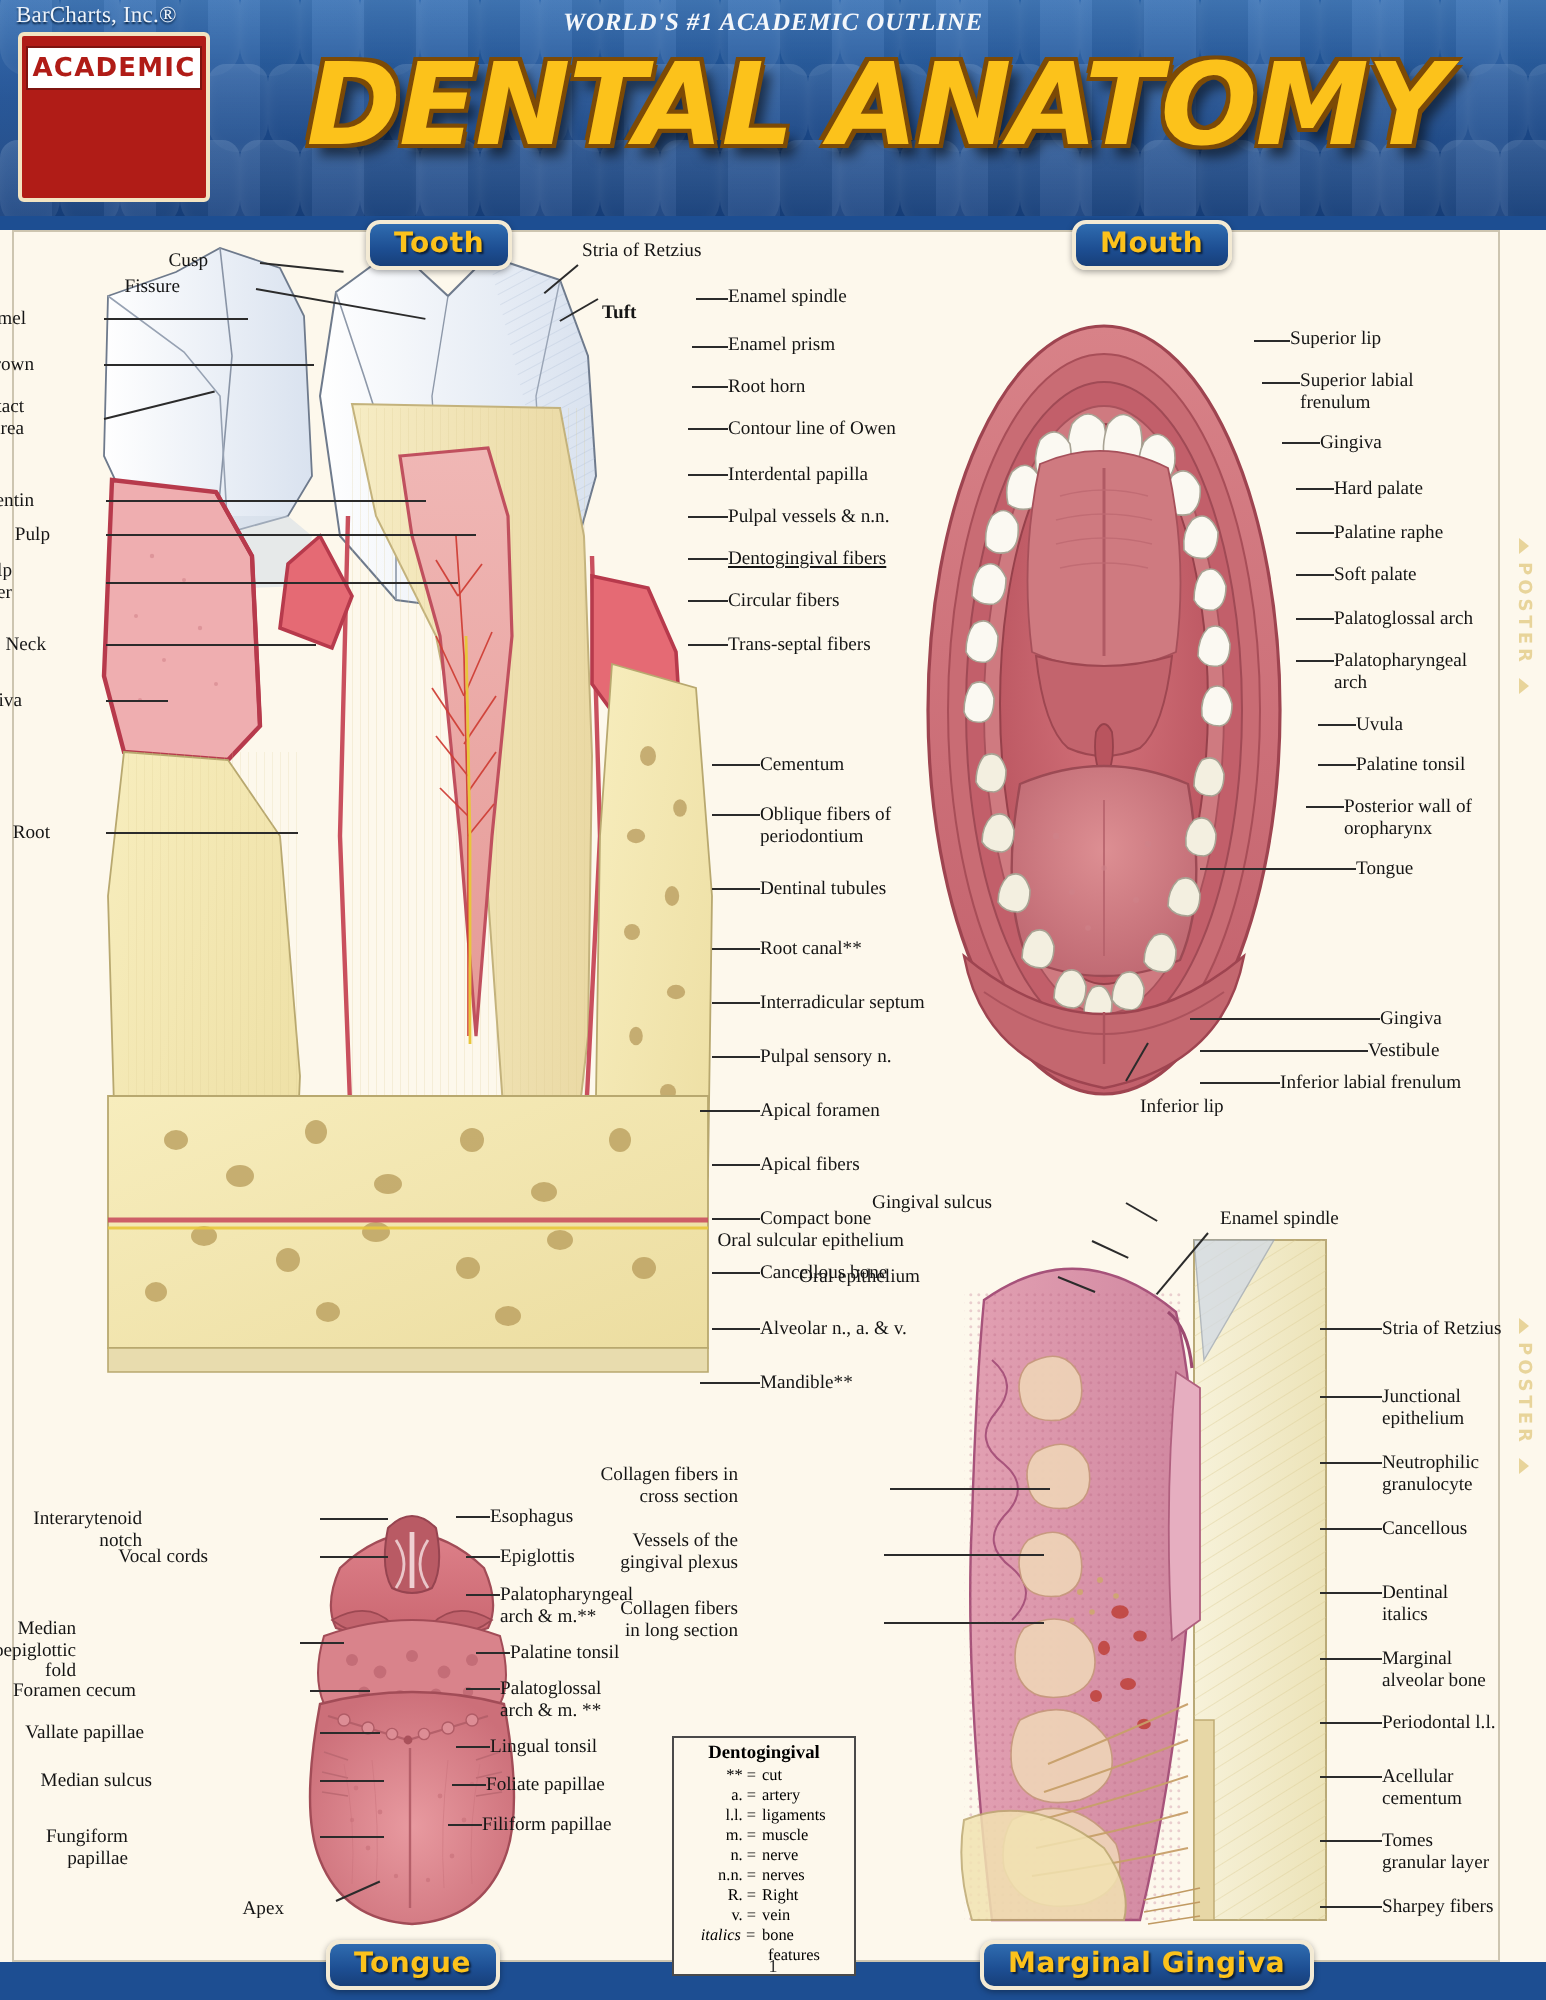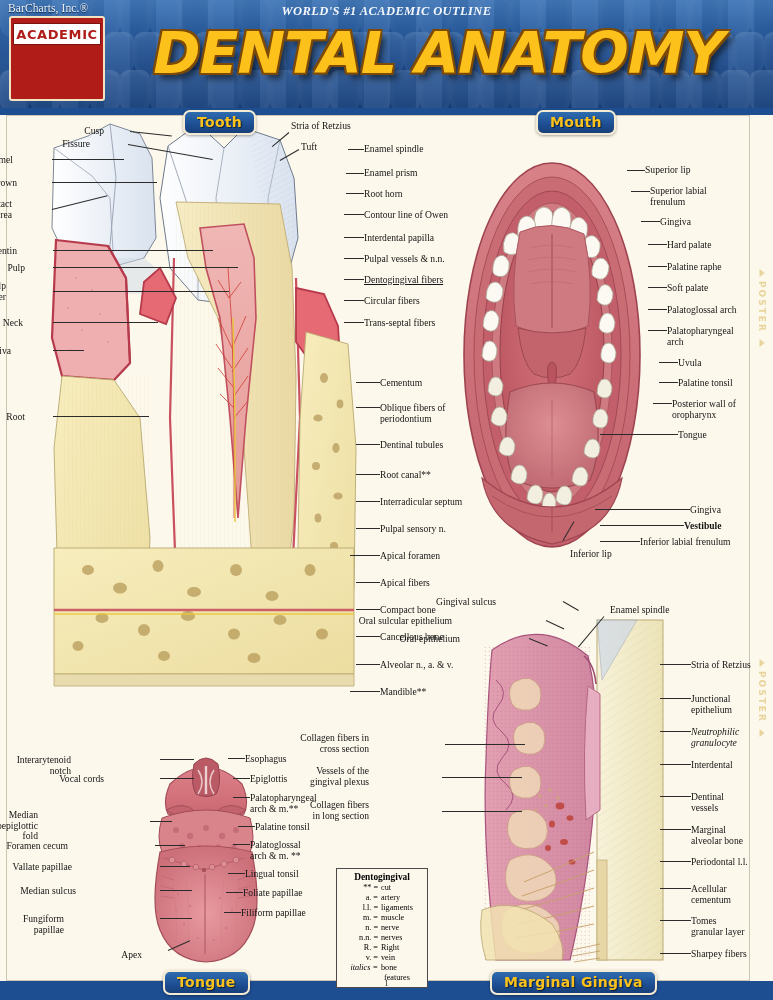--- a/index.html
+++ b/index.html
@@ -707,7 +707,7 @@
       <div class="lead" style="left: 53px; top: 416px; width: 96px;"></div>
       <div class="lbl c" style="left: 291px; top: 121px;">Stria of Retzius</div>
       <div class="lead" style="left: 289px; top: 132px; width: 22px; transform: rotate(140deg);"></div>
-      <div class="lbl c" style="left: 301px; top: 142px;">Tuft</div>
+      <div class="lbl c" style="left: 301px; top: 152px; font-weight: bold;">Tuft</div>
       <div class="lead" style="left: 299px; top: 149px; width: 22px; transform: rotate(150deg);"></div>
       <div class="lbl" style="left: 364px; top: 144px;">Enamel spindle</div>
       <div class="lead" style="left: 348px; top: 149px; width: 16px;"></div>

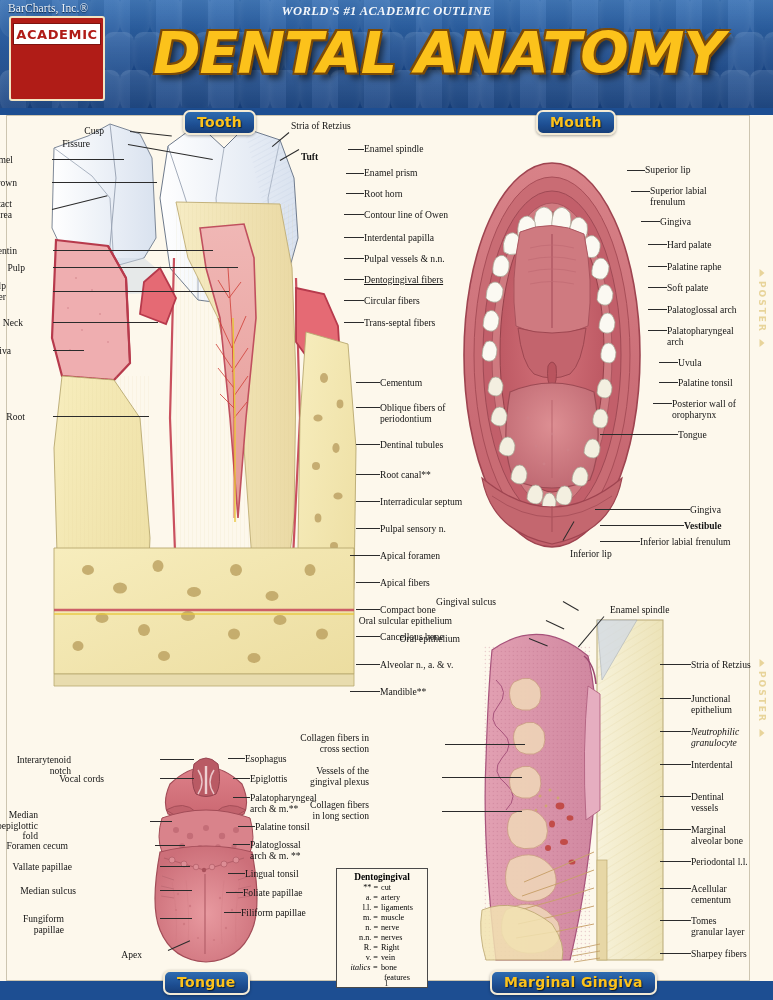--- a/index.html
+++ b/index.html
@@ -781,7 +781,7 @@
       <div class="lead" style="left: 600px; top: 434px; width: 78px;"></div>
       <div class="lbl" style="left: 690px; top: 505px;">Gingiva</div>
       <div class="lead" style="left: 595px; top: 509px; width: 95px;"></div>
-      <div class="lbl" style="left: 684px; top: 521px; font-weight: bold;">Vestibule</div>
+      <div class="lbl" style="left: 684px; top: 521px;">Vestibule</div>
       <div class="lead" style="left: 600px; top: 525px; width: 84px;"></div>
       <div class="lbl" style="left: 640px; top: 537px;">Inferior labial frenulum</div>
       <div class="lead" style="left: 600px; top: 541px; width: 40px;"></div>

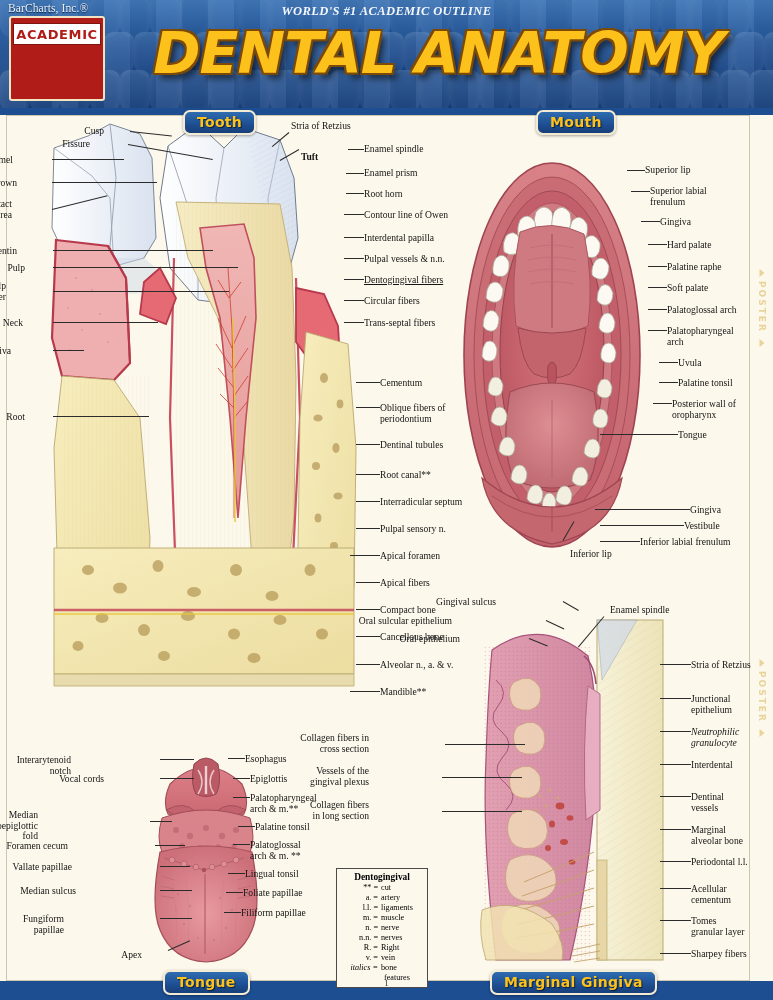--- a/index.html
+++ b/index.html
@@ -844,7 +844,7 @@
       <div class="lbl" style="left: 691px; top: 694px;">Junctional
 epithelium</div>
       <div class="lead" style="left: 660px; top: 698px; width: 31px;"></div>
-      <div class="lbl" style="left: 691px; top: 727px; font-style: italic;">Neutrophilic
+      <div class="lbl" style="left: 691px; top: 727px;">Neutrophilic
 granulocyte</div>
       <div class="lead" style="left: 660px; top: 731px; width: 31px;"></div>
       <div class="lbl" style="left: 691px; top: 760px;">Interdental</div>

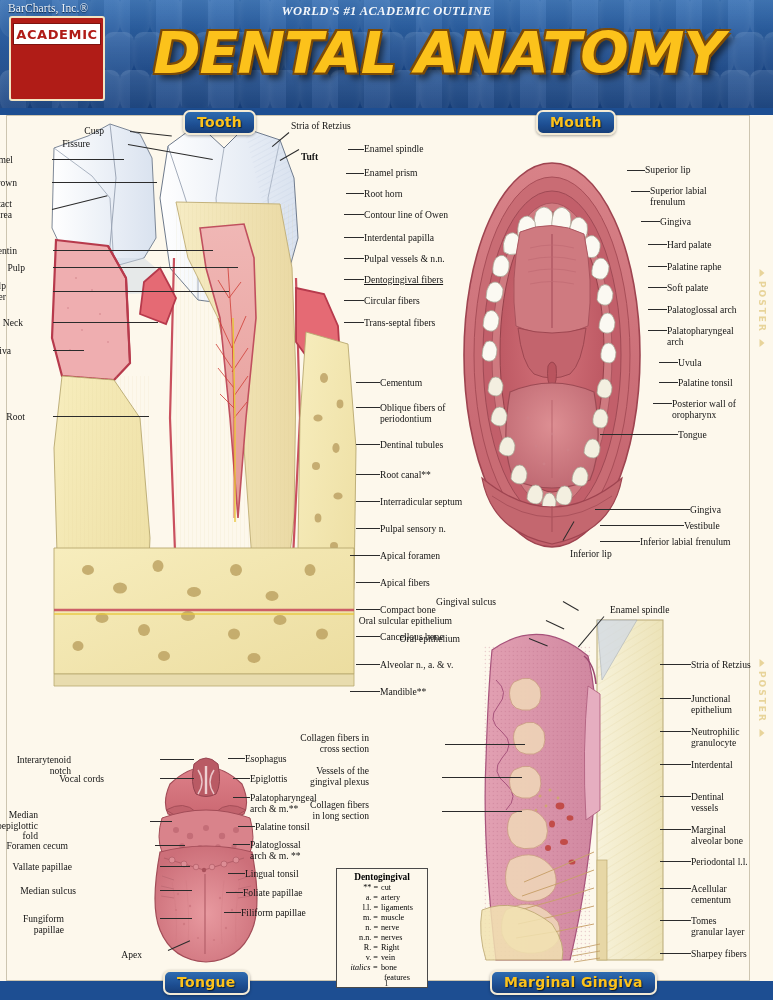--- a/index.html
+++ b/index.html
@@ -847,7 +847,7 @@
       <div class="lbl" style="left: 691px; top: 727px;">Neutrophilic
 granulocyte</div>
       <div class="lead" style="left: 660px; top: 731px; width: 31px;"></div>
-      <div class="lbl" style="left: 691px; top: 760px;">Interdental</div>
+      <div class="lbl" style="left: 691px; top: 760px;">Cancellous</div>
       <div class="lead" style="left: 660px; top: 764px; width: 31px;"></div>
       <div class="lbl" style="left: 691px; top: 792px;">Dentinal
 vessels</div>

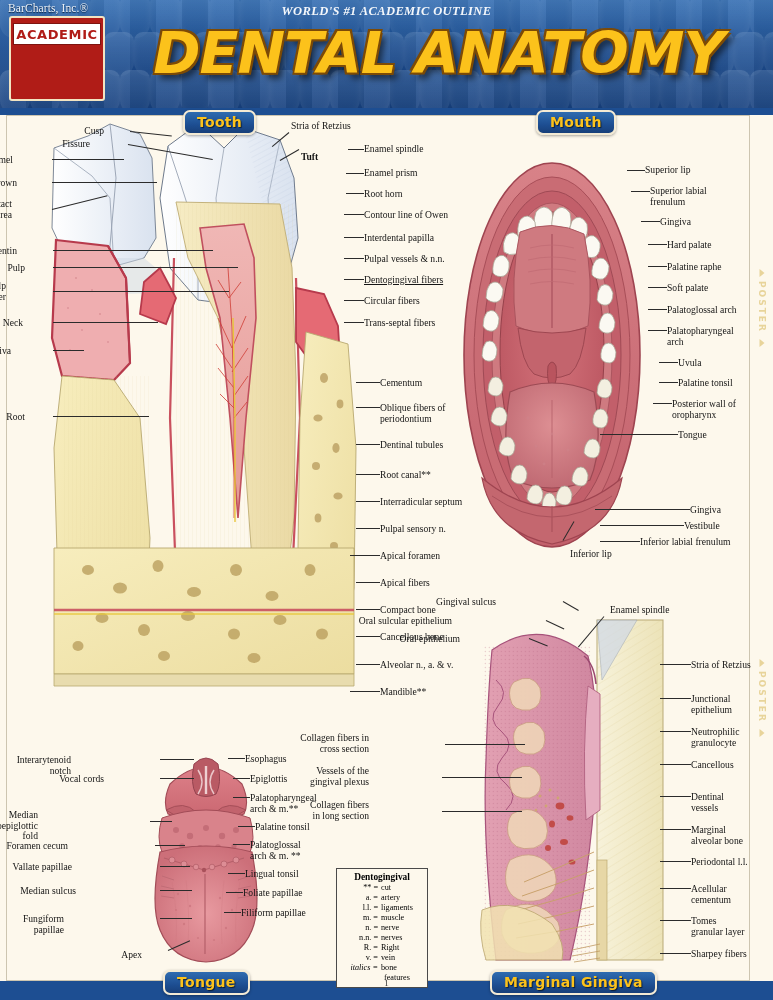--- a/index.html
+++ b/index.html
@@ -850,7 +850,7 @@
       <div class="lbl" style="left: 691px; top: 760px;">Cancellous</div>
       <div class="lead" style="left: 660px; top: 764px; width: 31px;"></div>
       <div class="lbl" style="left: 691px; top: 792px;">Dentinal
-vessels</div>
+italics</div>
       <div class="lead" style="left: 660px; top: 796px; width: 31px;"></div>
       <div class="lbl" style="left: 691px; top: 825px;">Marginal
 alveolar bone</div>

